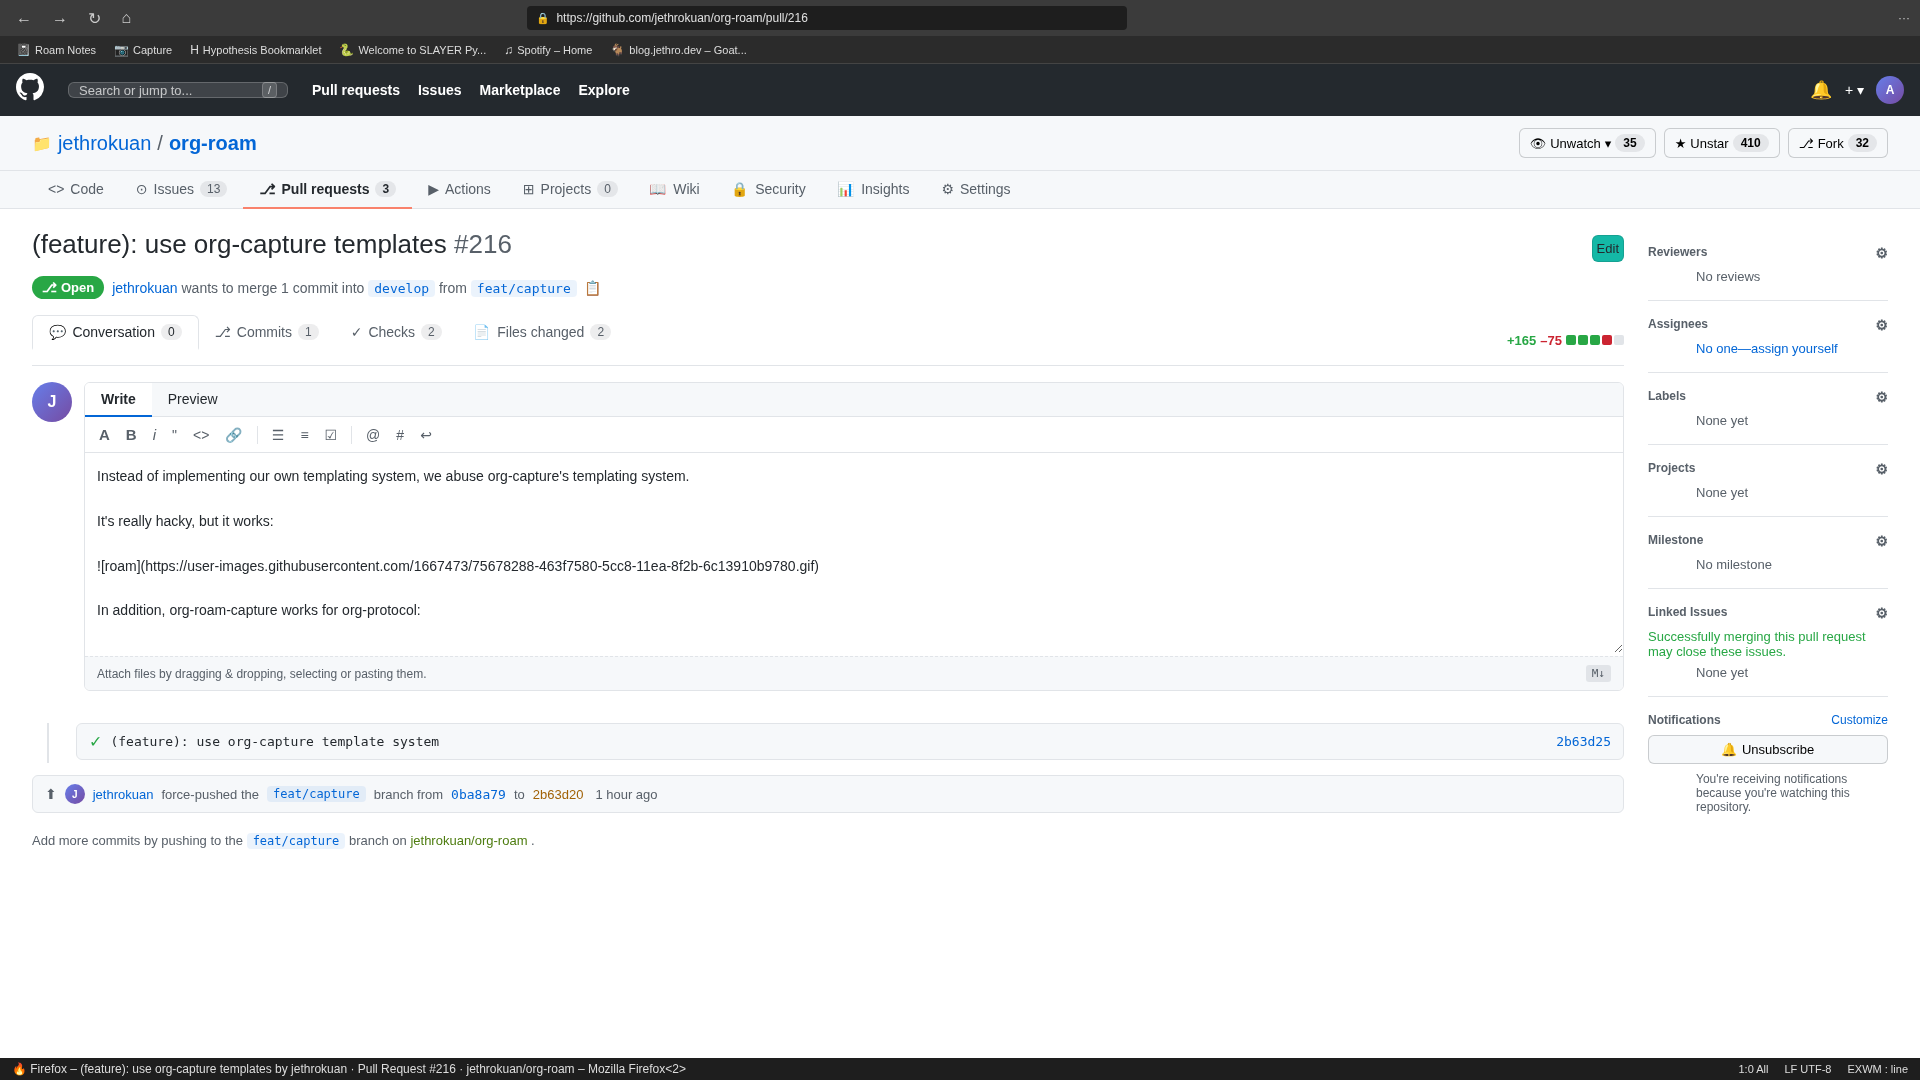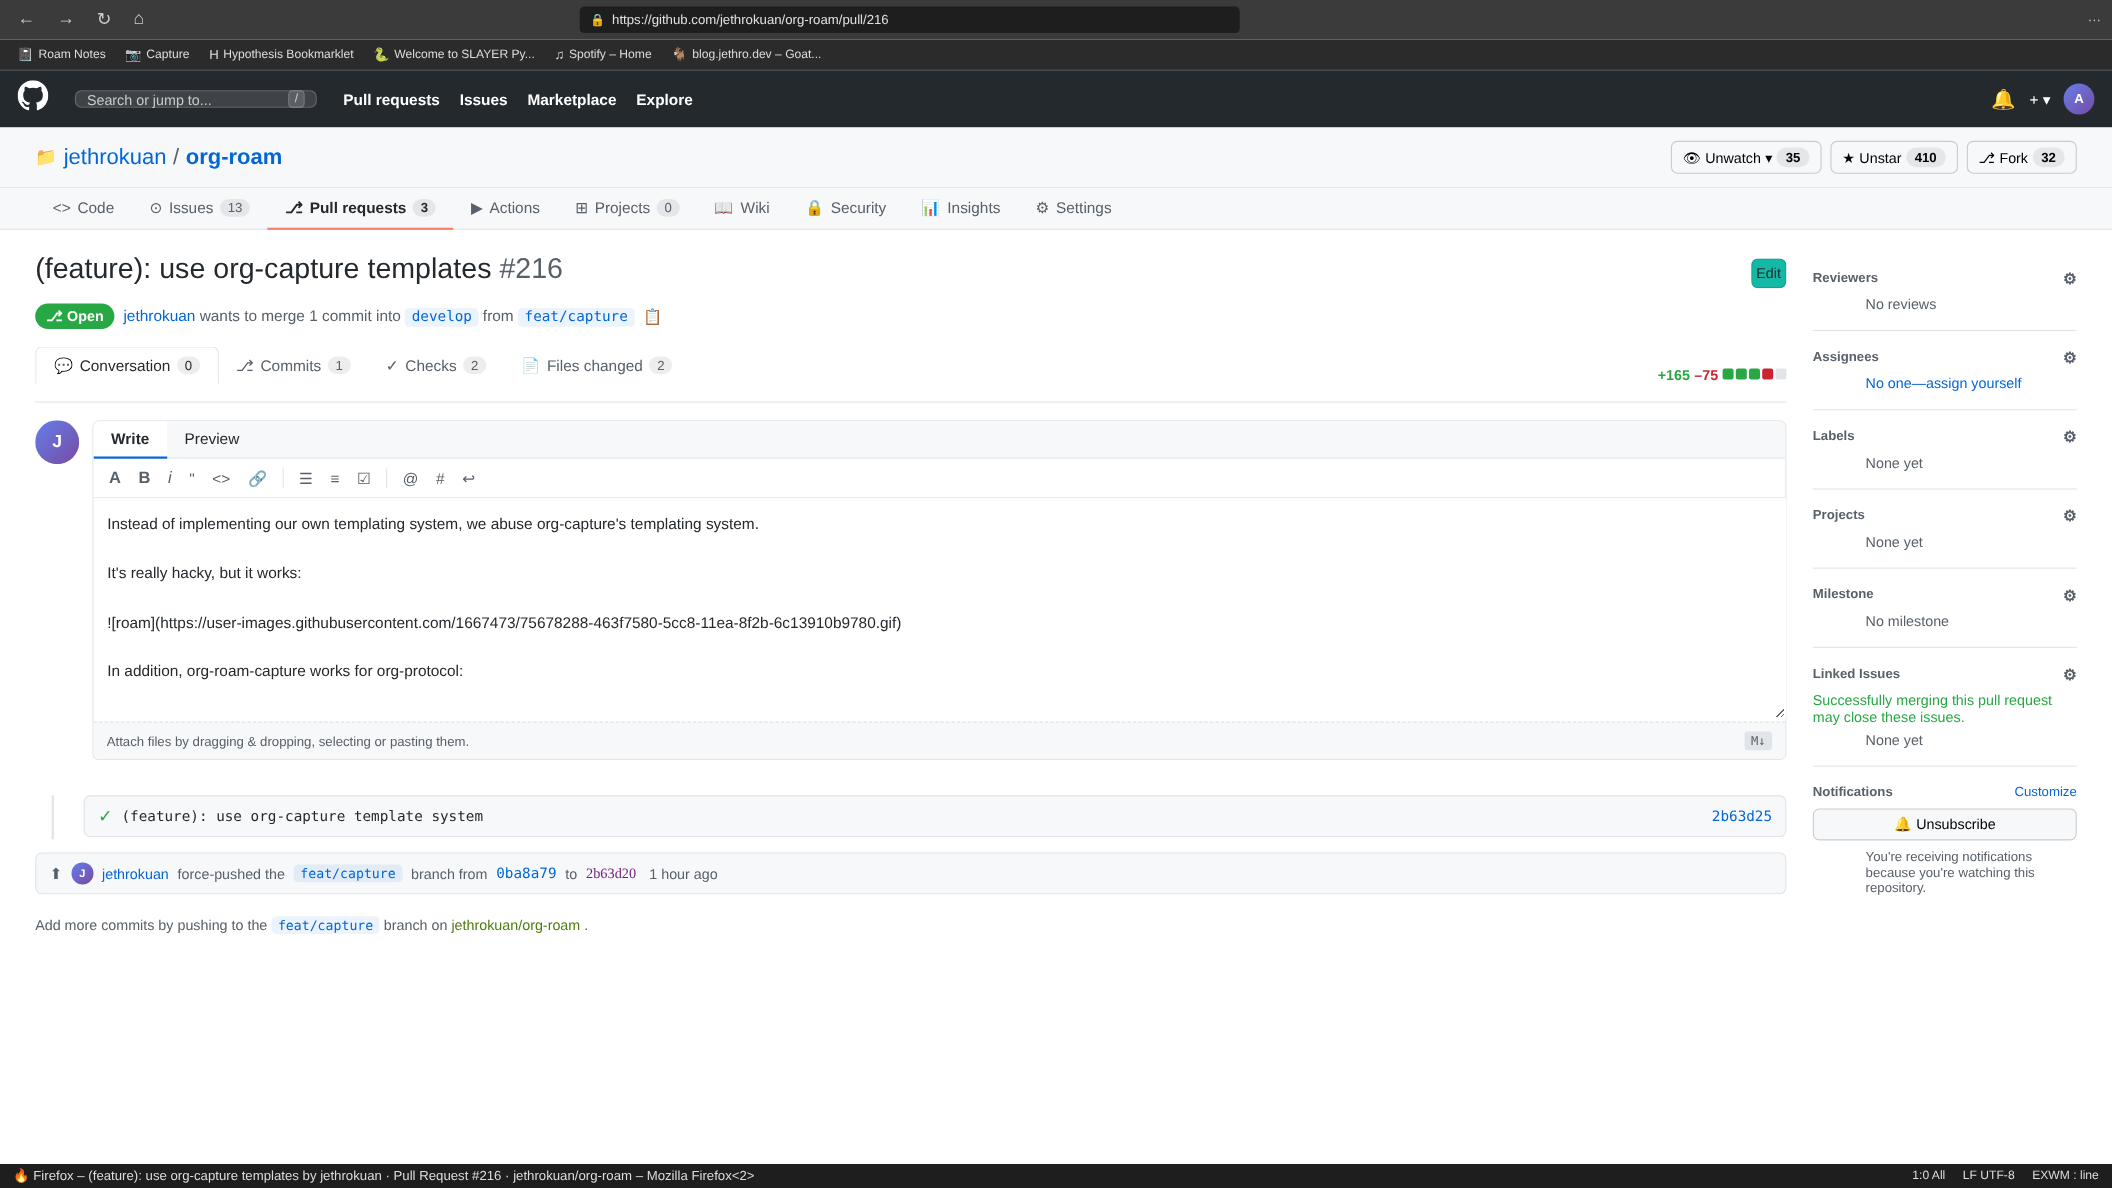--- a/index.html
+++ b/index.html
@@ -420,7 +420,7 @@
         <span style="font-size:13px;color:#586069"> branch from </span>
         <a style="color:#0366d6;font-family:monospace;font-size:13px;">0ba8a79</a>
         <span style="font-size:13px;color:#586069"> to </span>
-        <a style="color:#701a75;font-family:Liberation Serif, serif;font-size:13px;">2b63d20</a>
+        <a style="color:#a16207;font-family:Liberation Sans, sans-serif;font-size:13px;">2b63d20</a>
         <span style="font-size:13px;color:#586069;margin-left:4px;">1 hour ago</span>
       </div>
 

